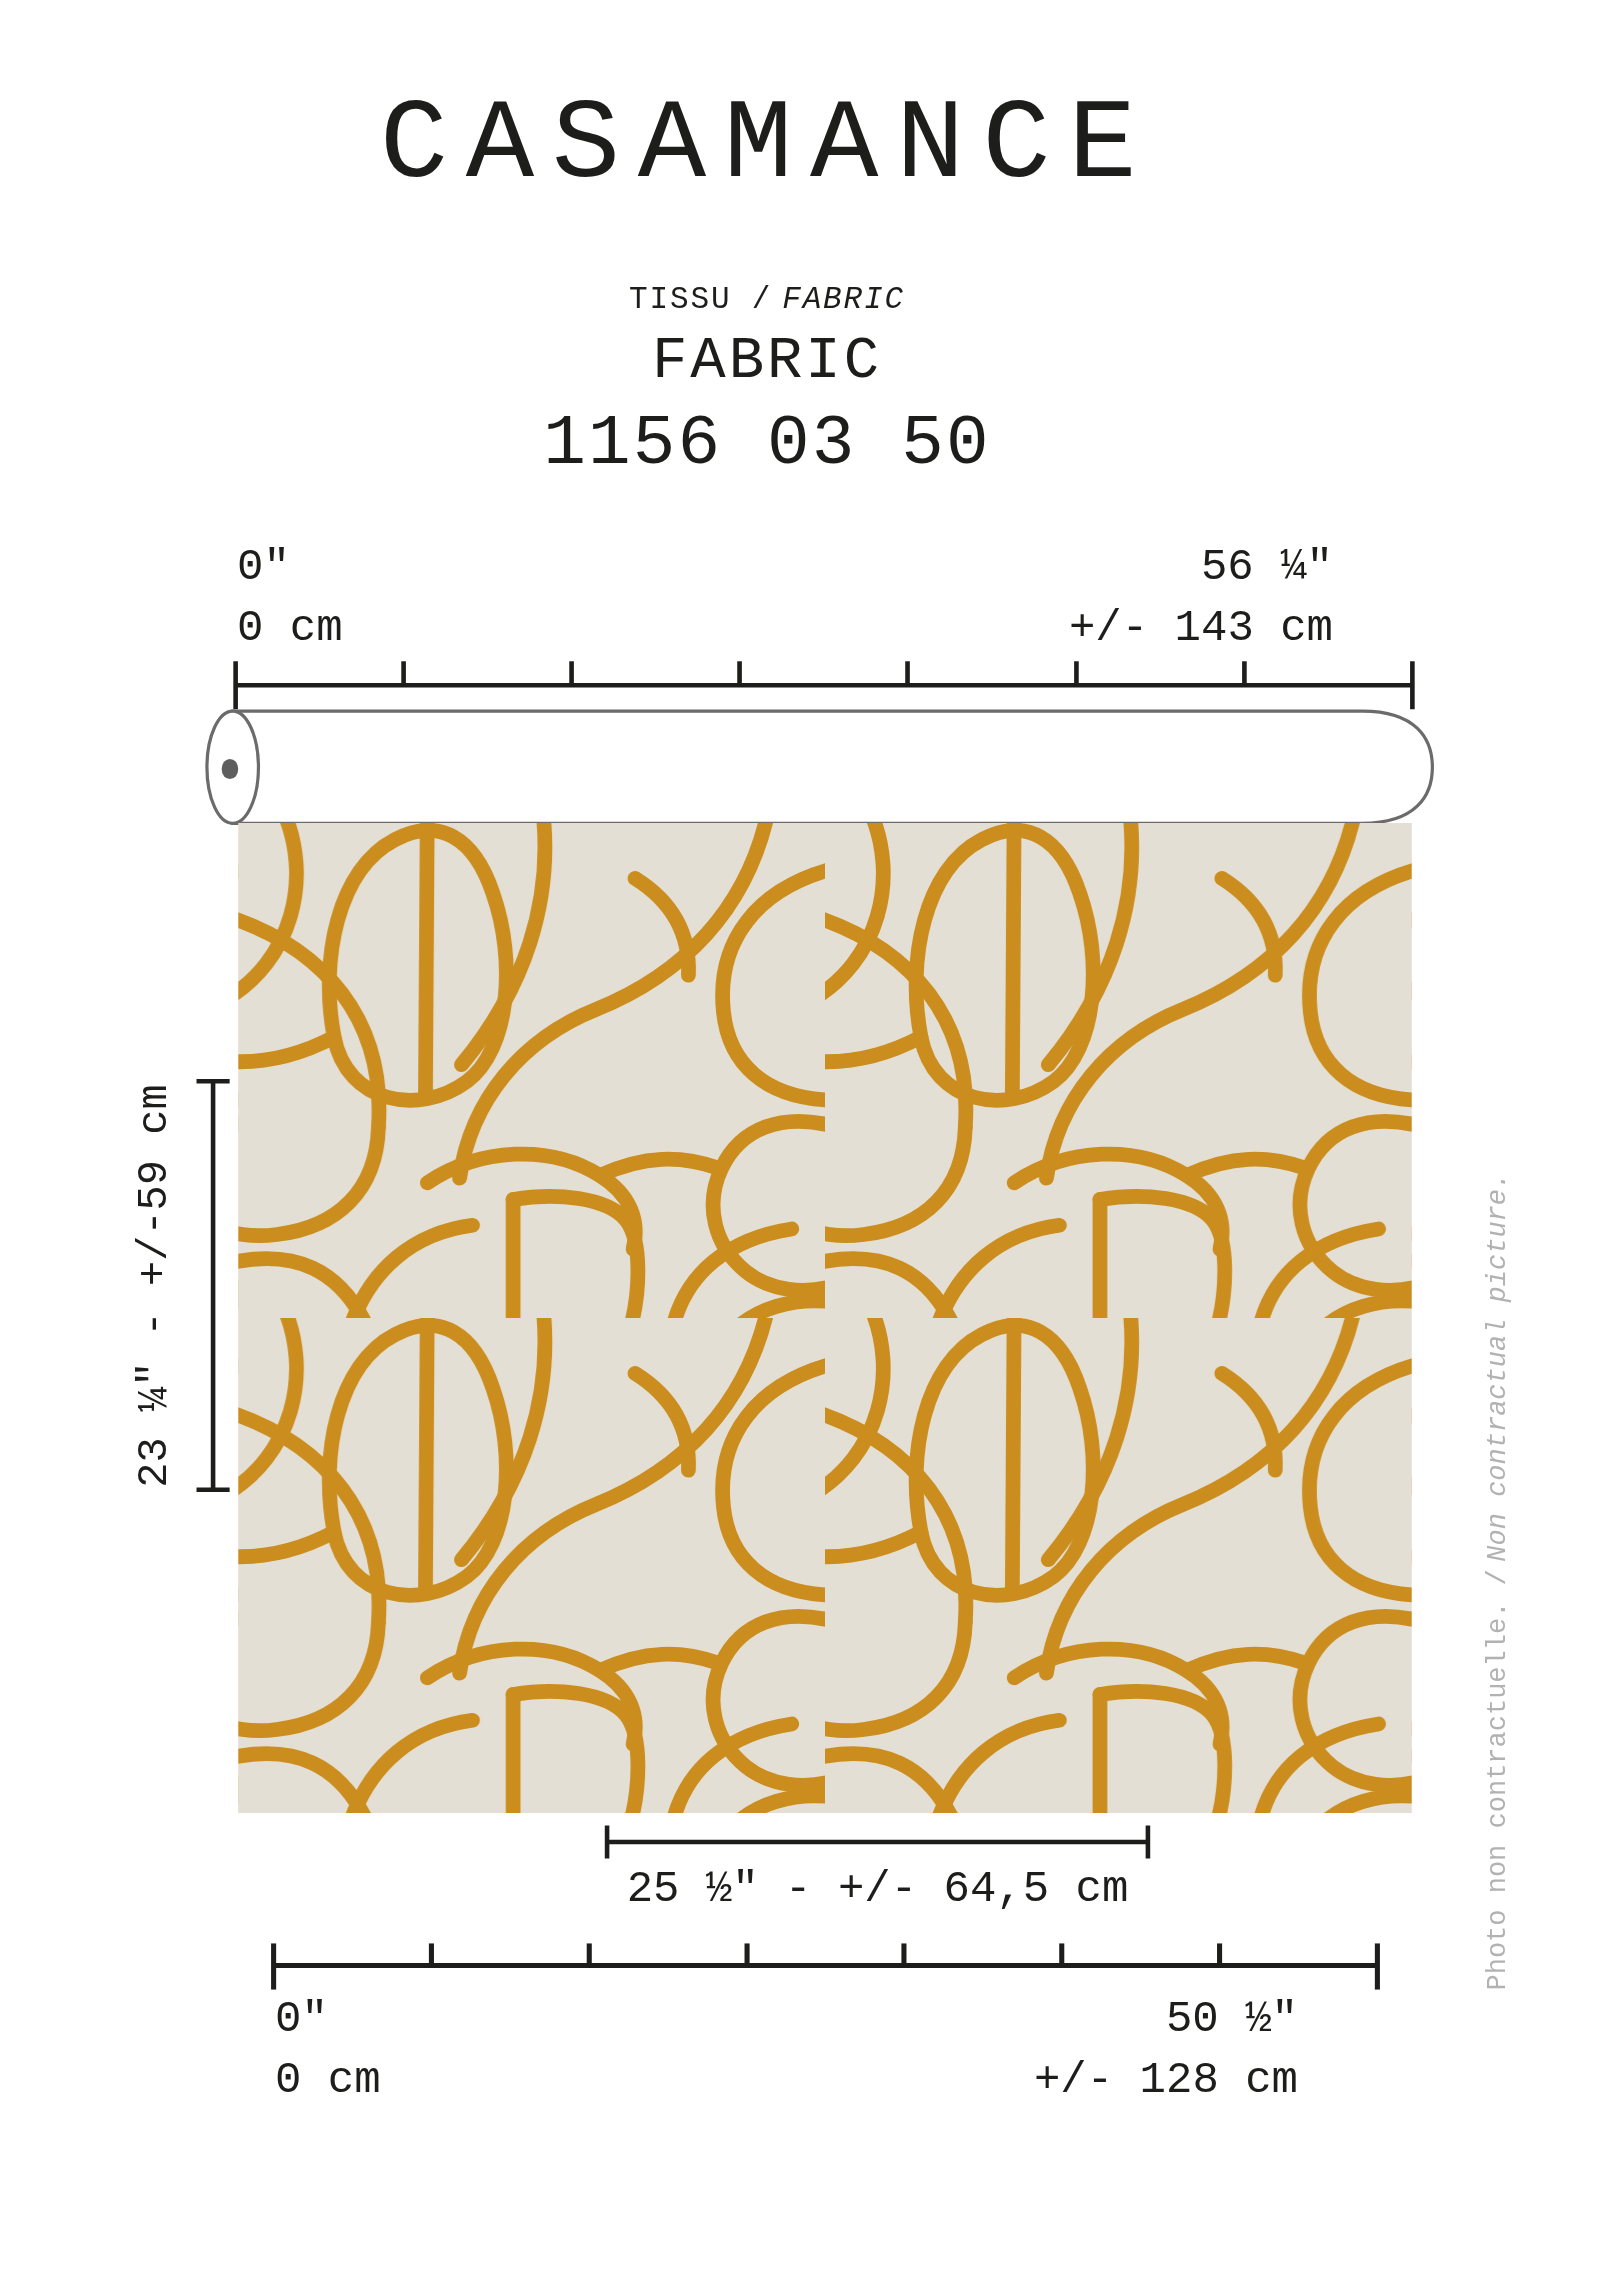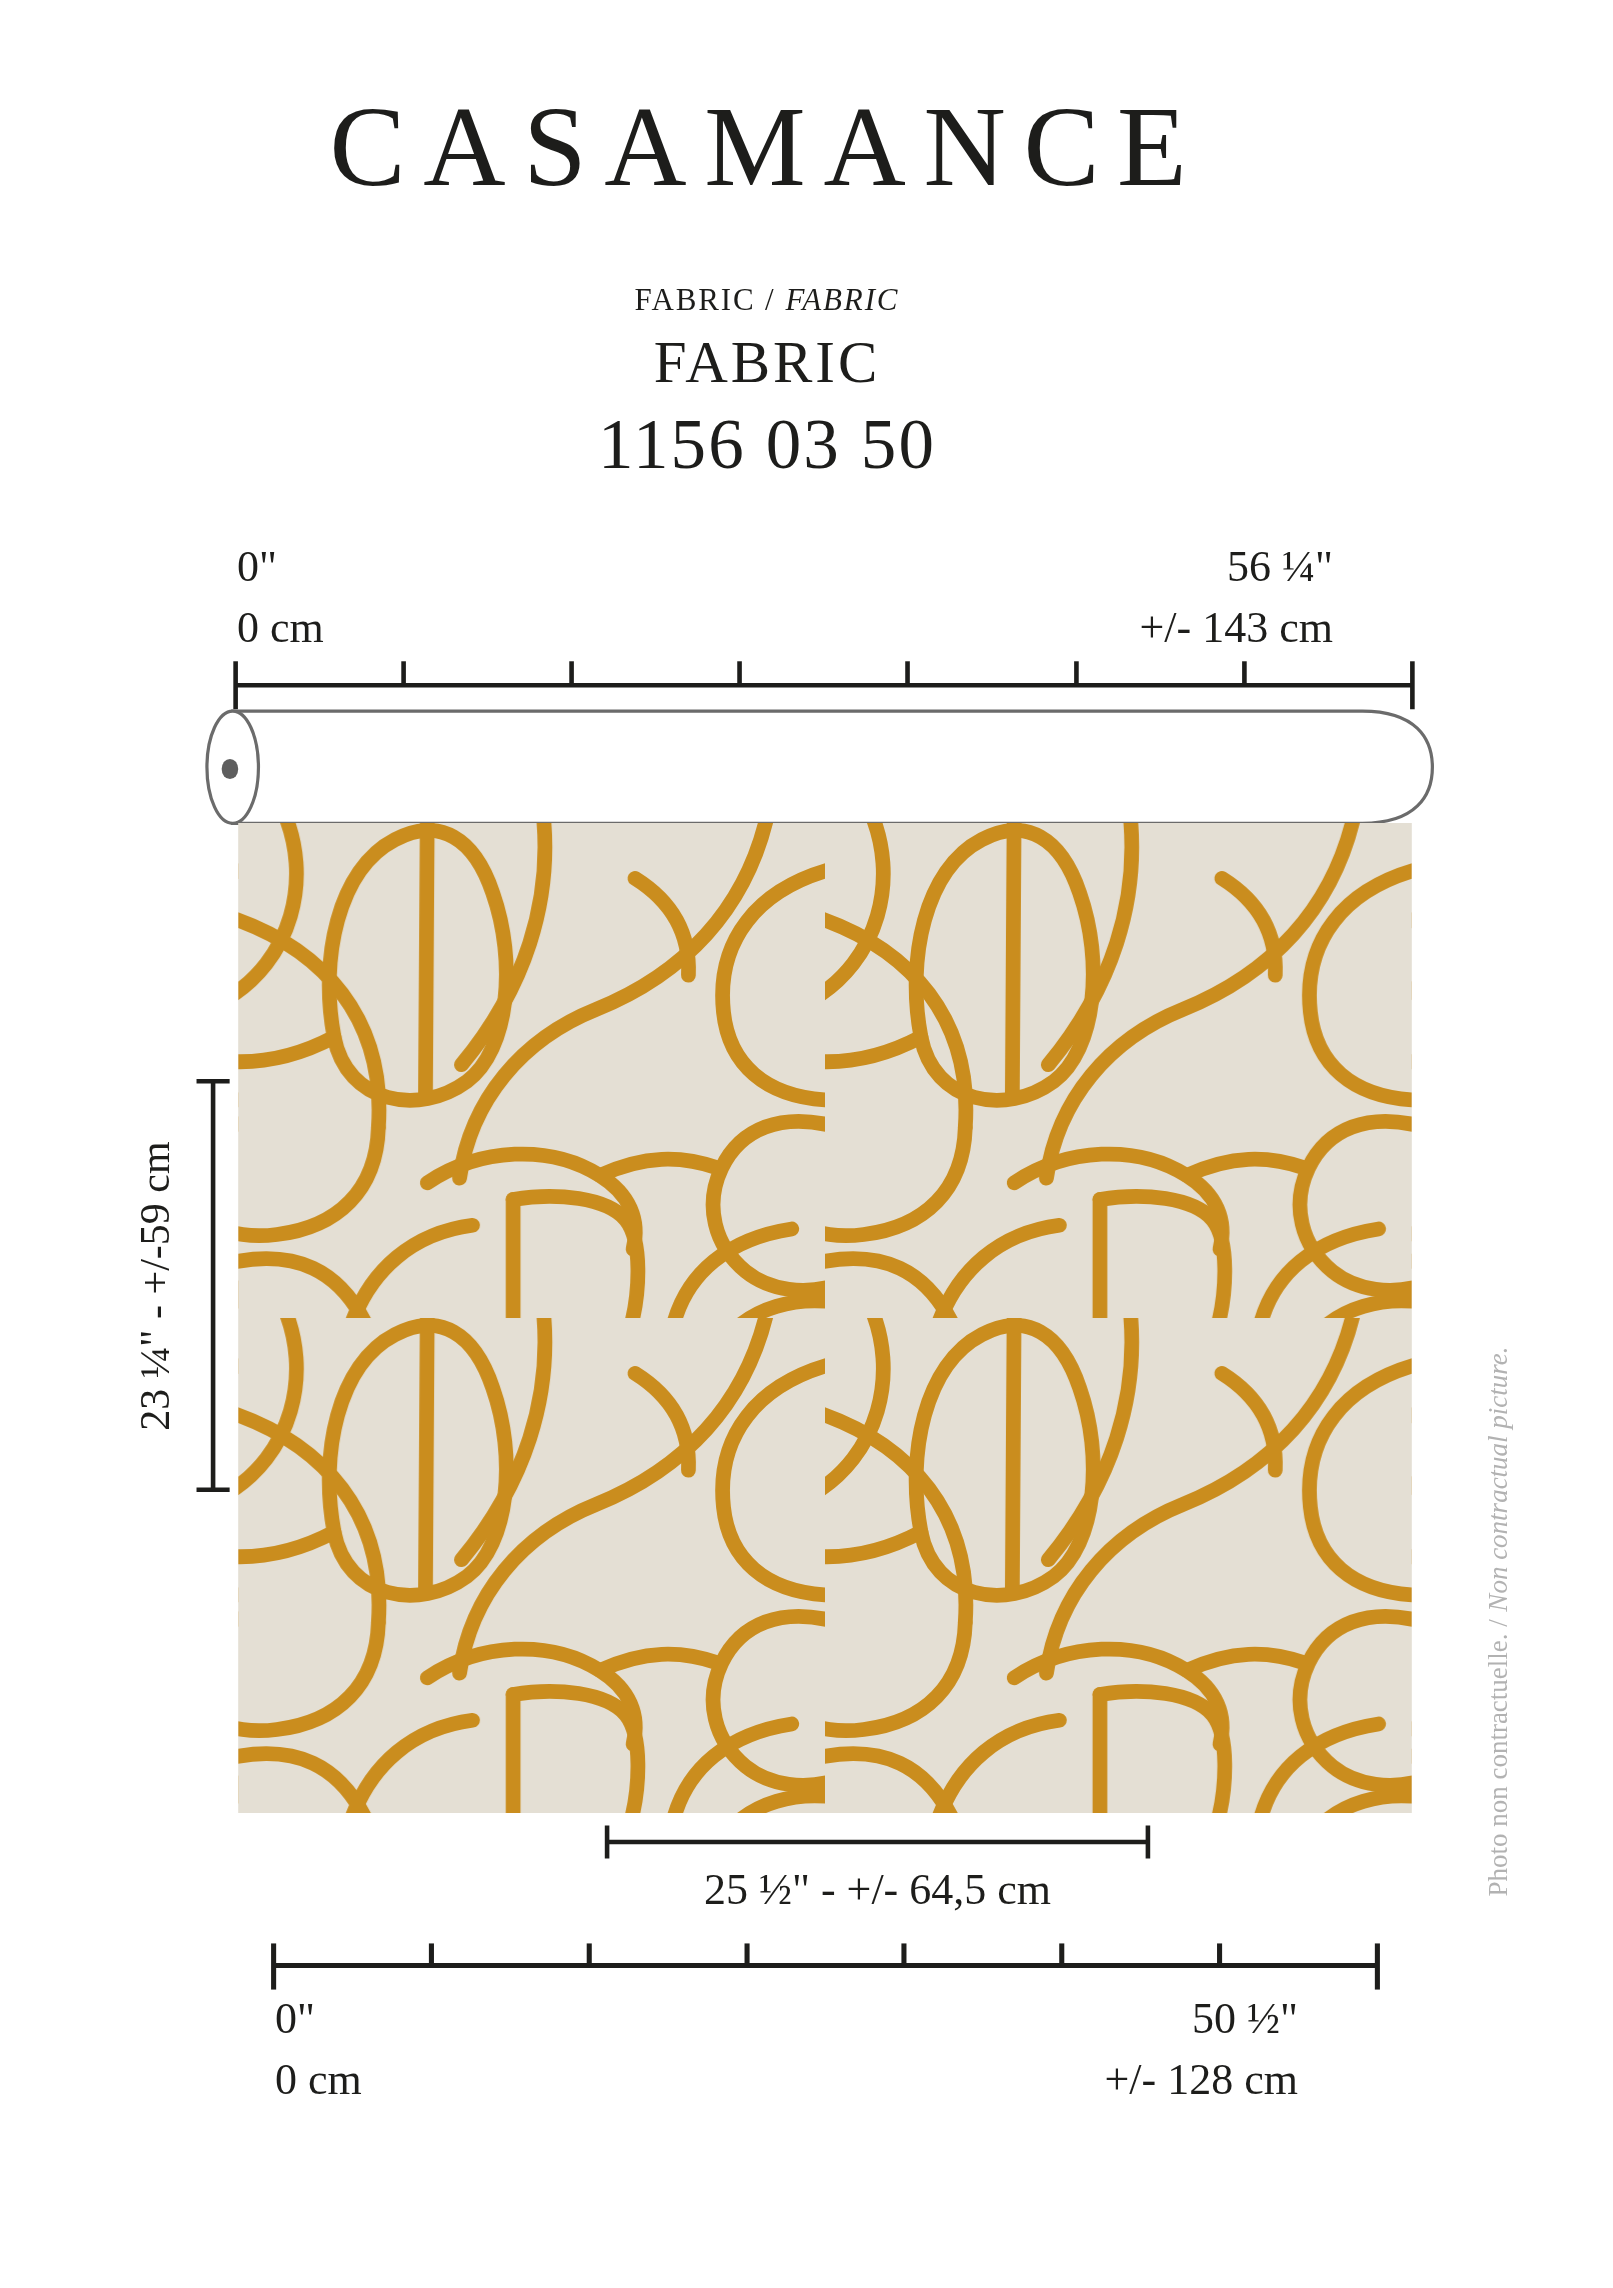--- a/index.html
+++ b/index.html
@@ -8,7 +8,7 @@
     width: 1534px;
     height: 2289px;
     background: #ffffff;
-    font-family: Liberation Serif, serif;
+    font-family: Liberation Mono, monospace;
     color: #1d1d1b;
     overflow: hidden;
   }

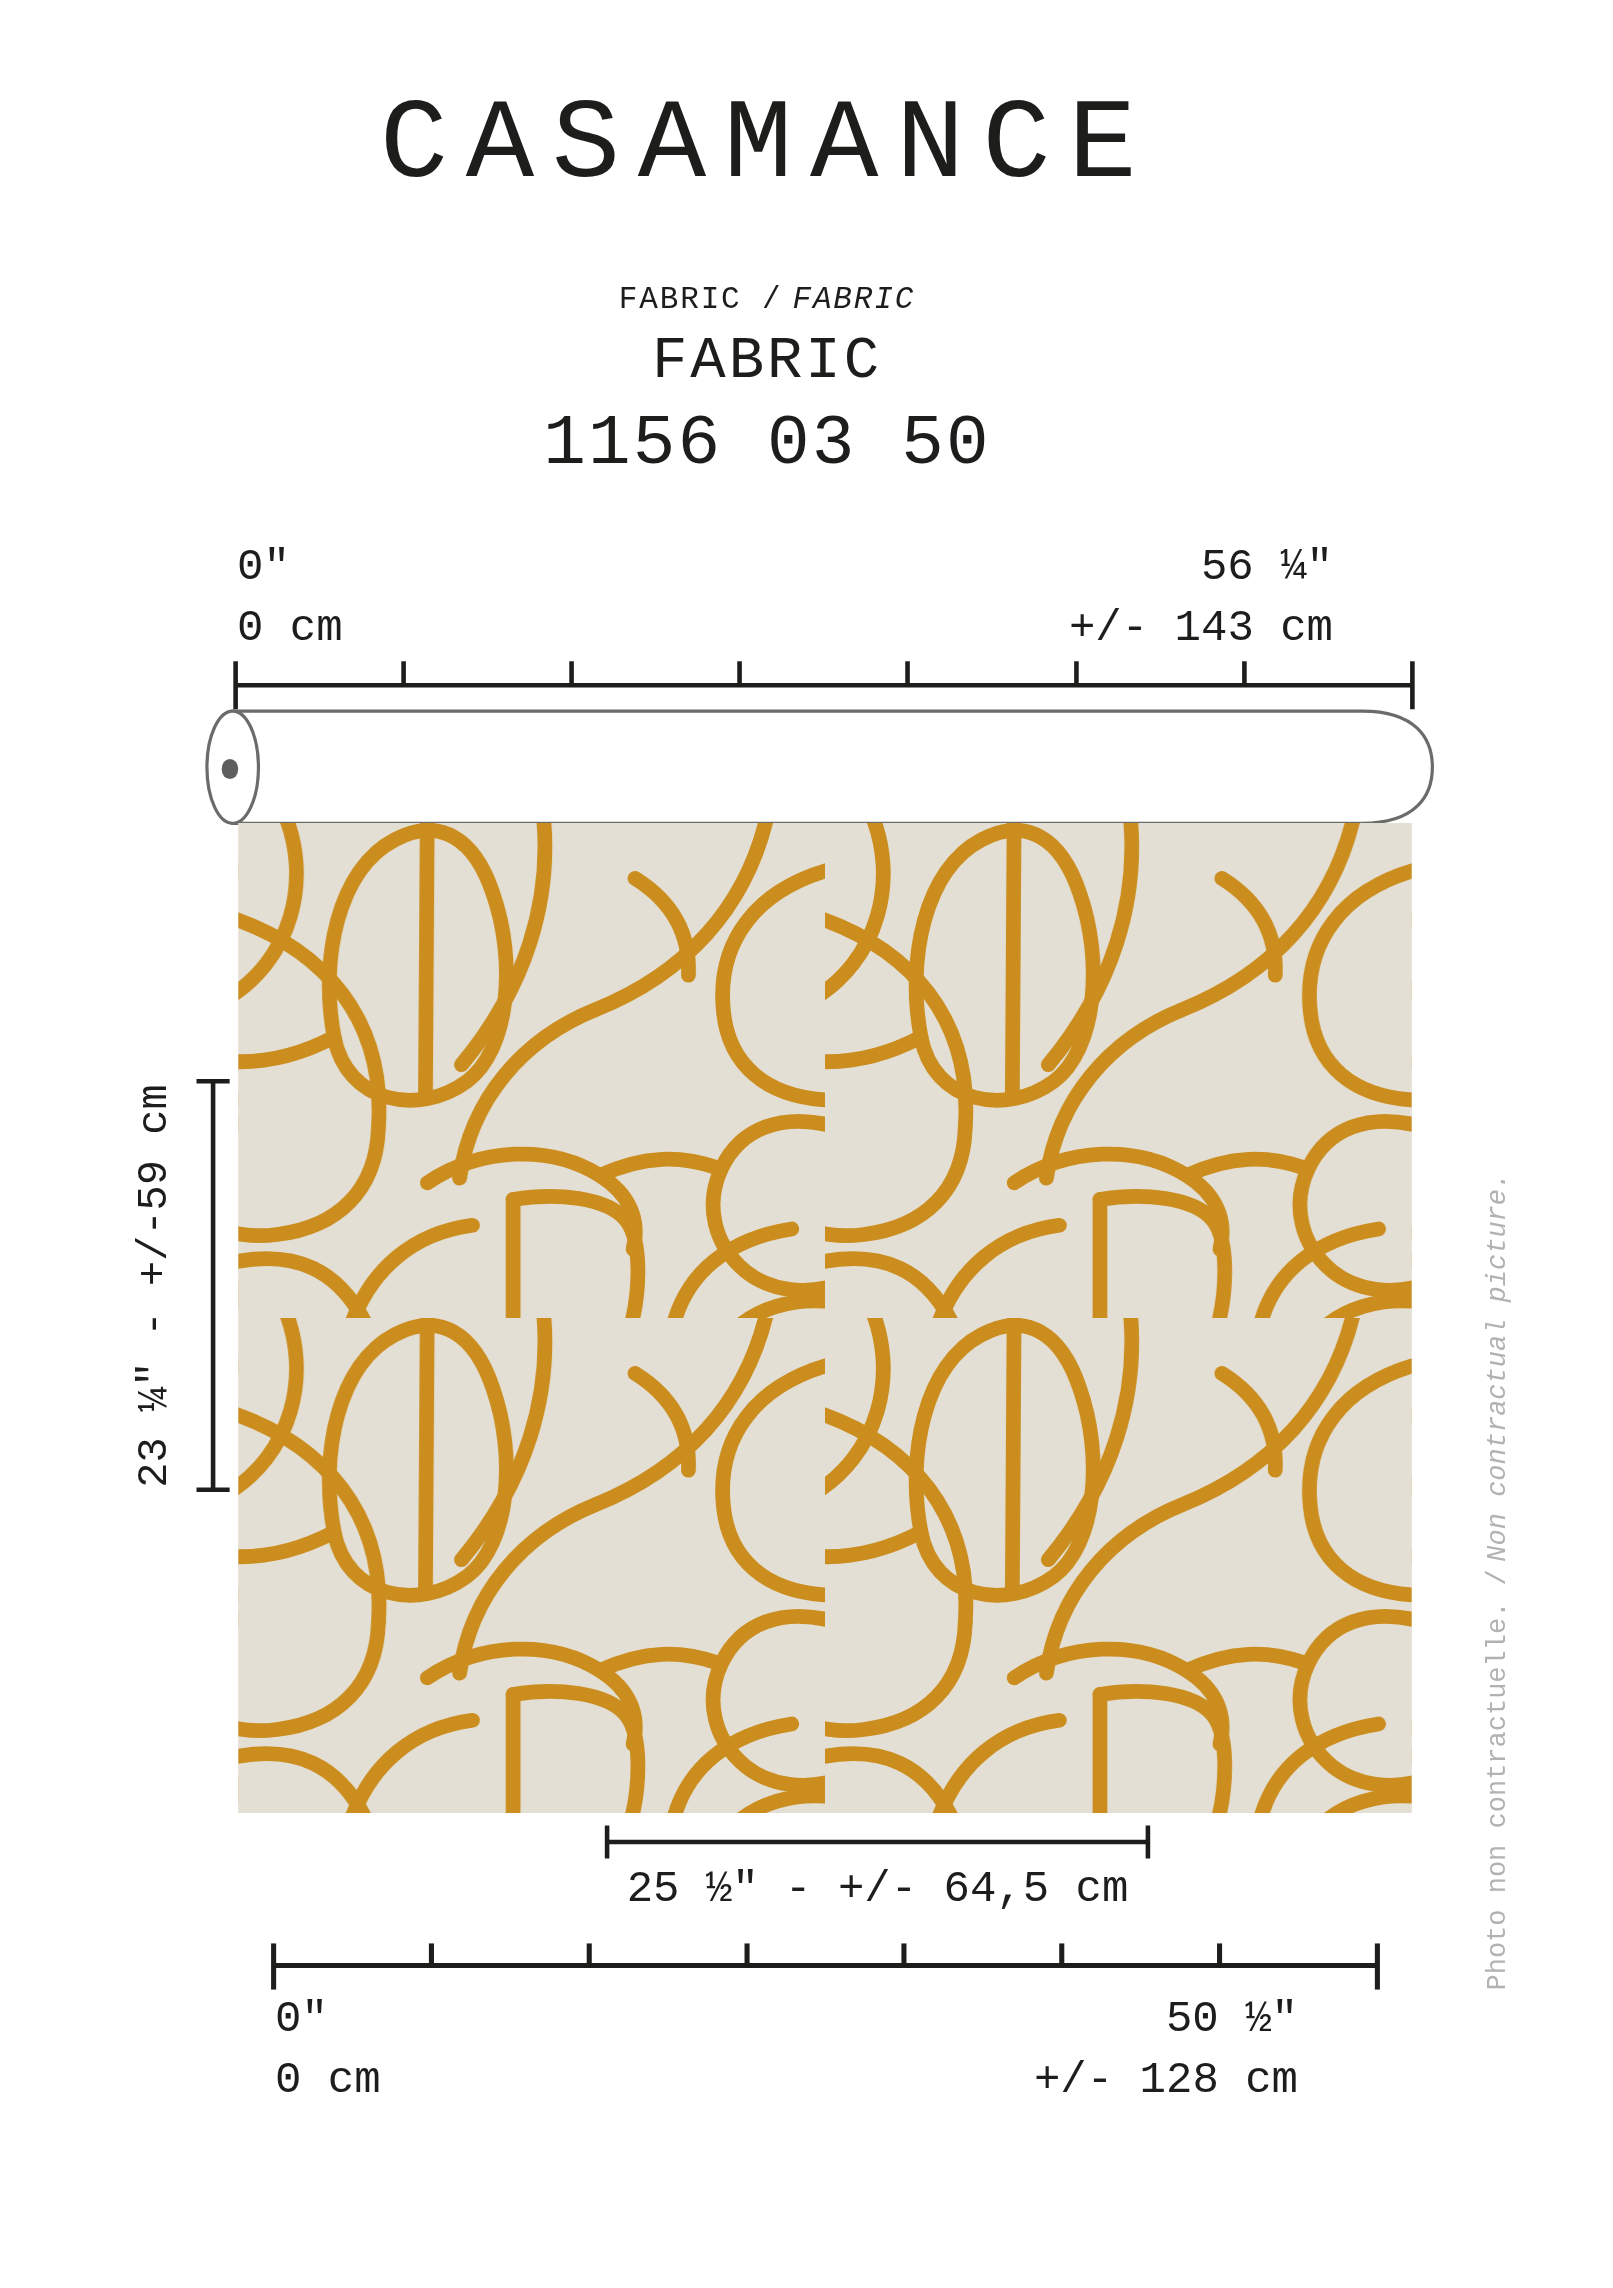--- a/index.html
+++ b/index.html
@@ -96,7 +96,7 @@
 
   <div class="abs center logo">CASAMANCE</div>
   <div class="abs center category">
-    <span>FABRIC /</span><span class="it">FABRIC</span>
+    <span>TISSU /</span><span class="it">FABRIC</span>
   </div>
   <div class="abs center pname">FABRIC</div>
   <div class="abs center pref">1156 03 50</div>

